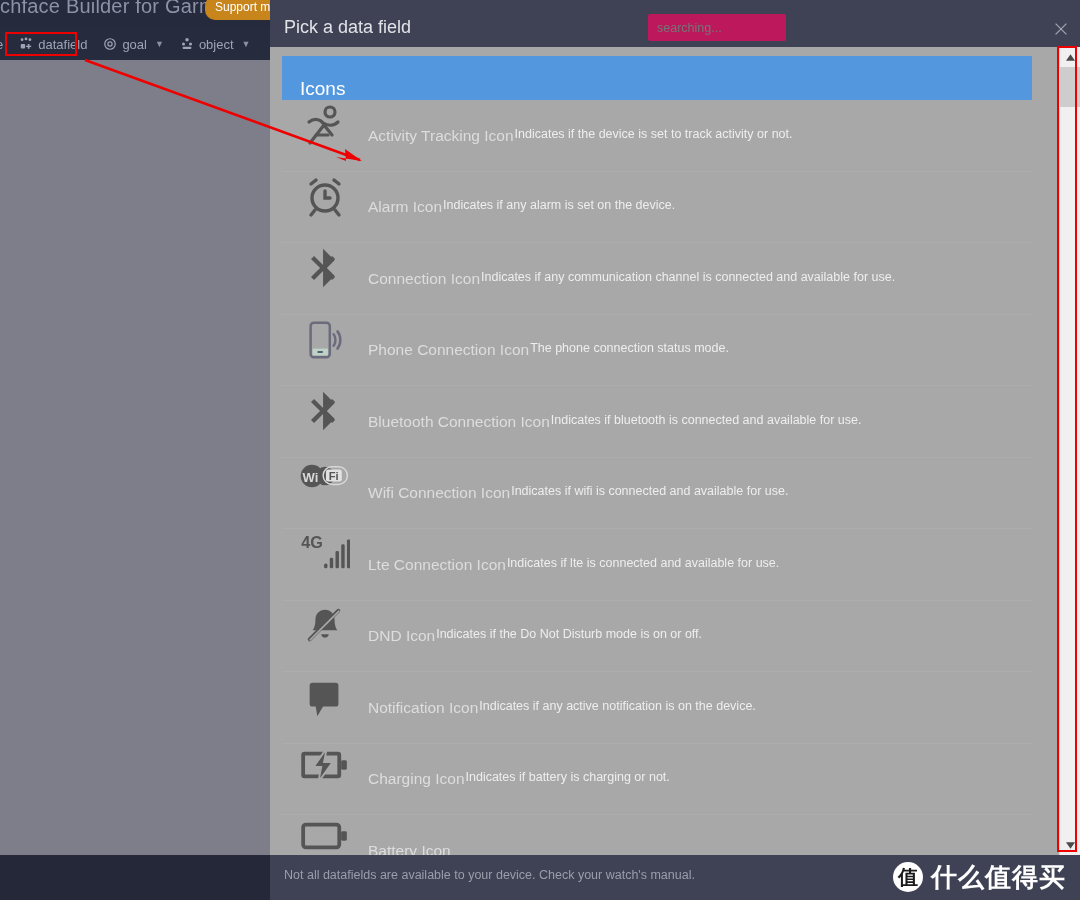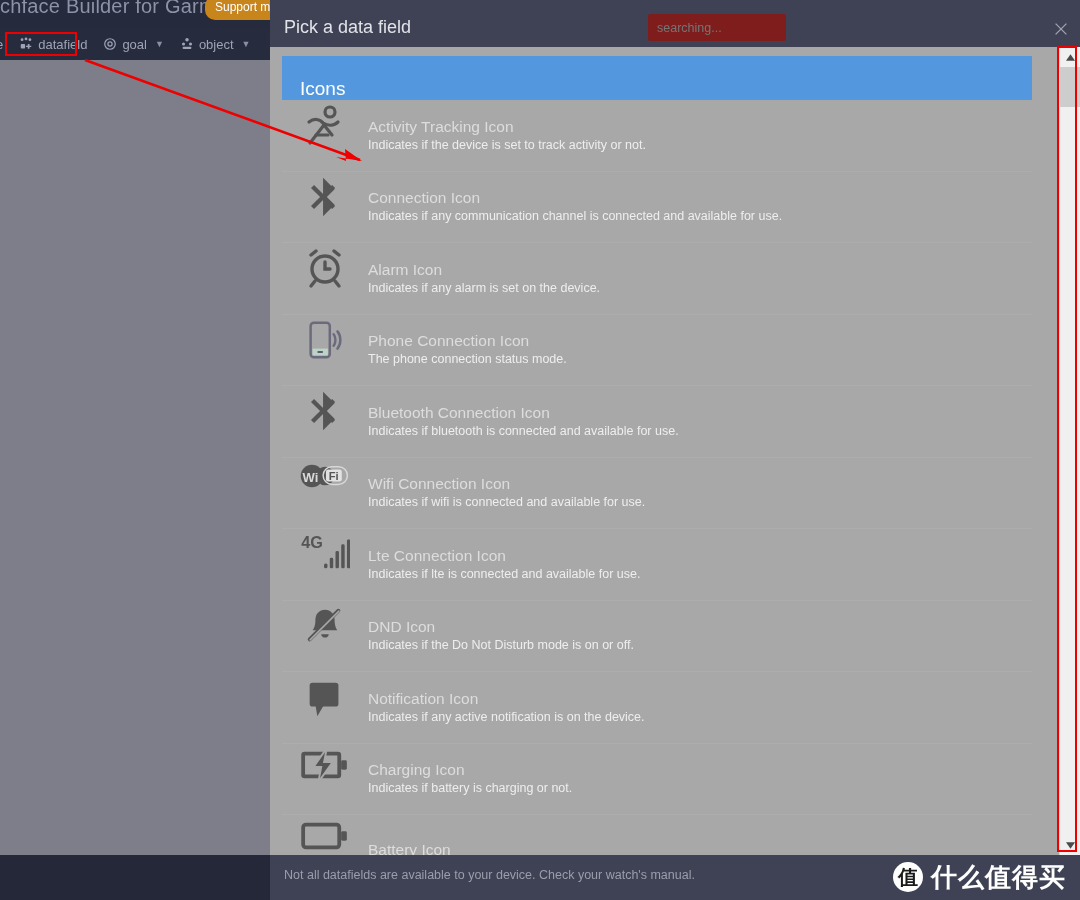--- a/index.html
+++ b/index.html
@@ -60,7 +60,7 @@
   }
   .search-box {
     position: absolute; left: 378px; top: 14px; width: 138px; height: 27px;
-    background: #7f1d1d; border: none; border-radius: 2px;
+    background: #be185d; border: none; border-radius: 2px;
     color: #b9bcc8; font-size: 12.5px; padding: 0 9px;
     font-family: "Liberation Sans", sans-serif;
   }

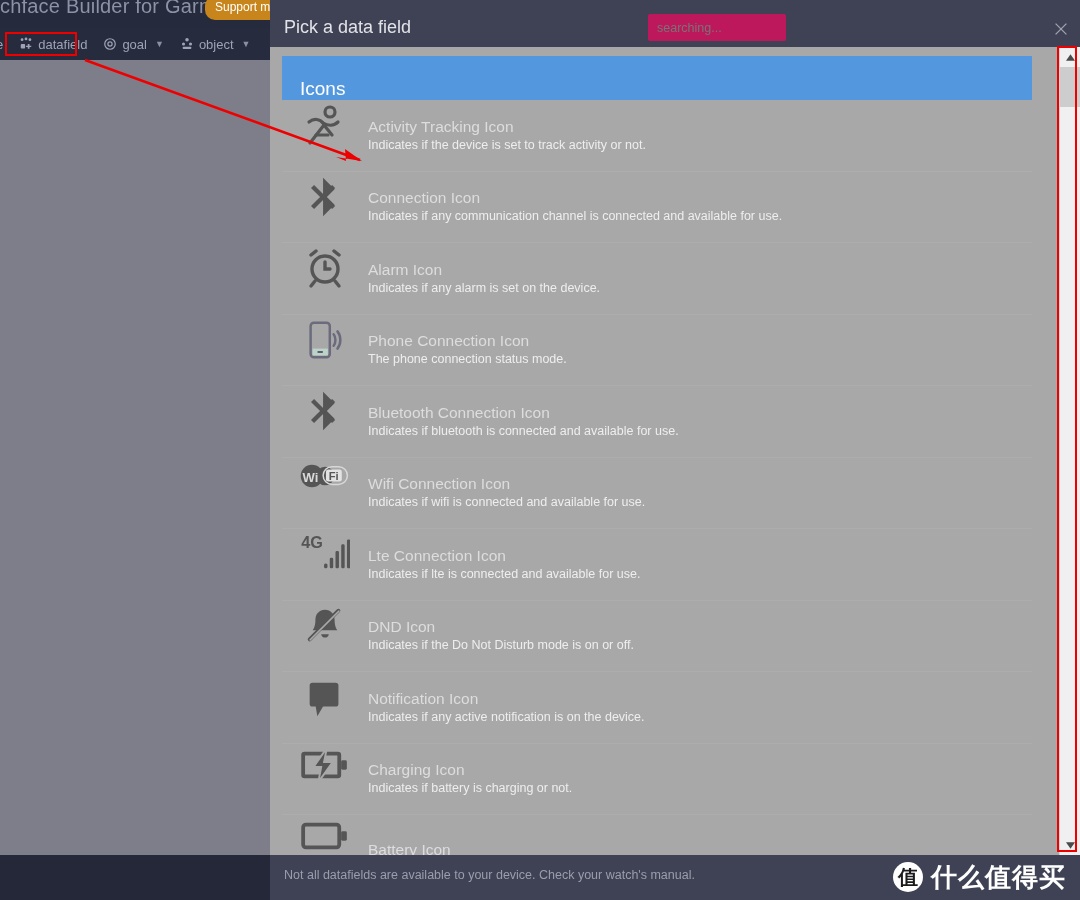--- a/index.html
+++ b/index.html
@@ -95,7 +95,7 @@
     display: flex; align-items: flex-start; justify-content: center;
     color: #0f172a;
   }
-  .row-text { display: flex; flex-direction: column; justify-content: center; gap: 1px; }
+  .row-text { display: flex; flex-direction: row; justify-content: center; gap: 1px; }
   .row-title { color: #dddddd; font-size: 15.5px; line-height: 19px; }
   .row-desc  { color: #eeeeee; font-size: 12.5px; line-height: 17px; }
 

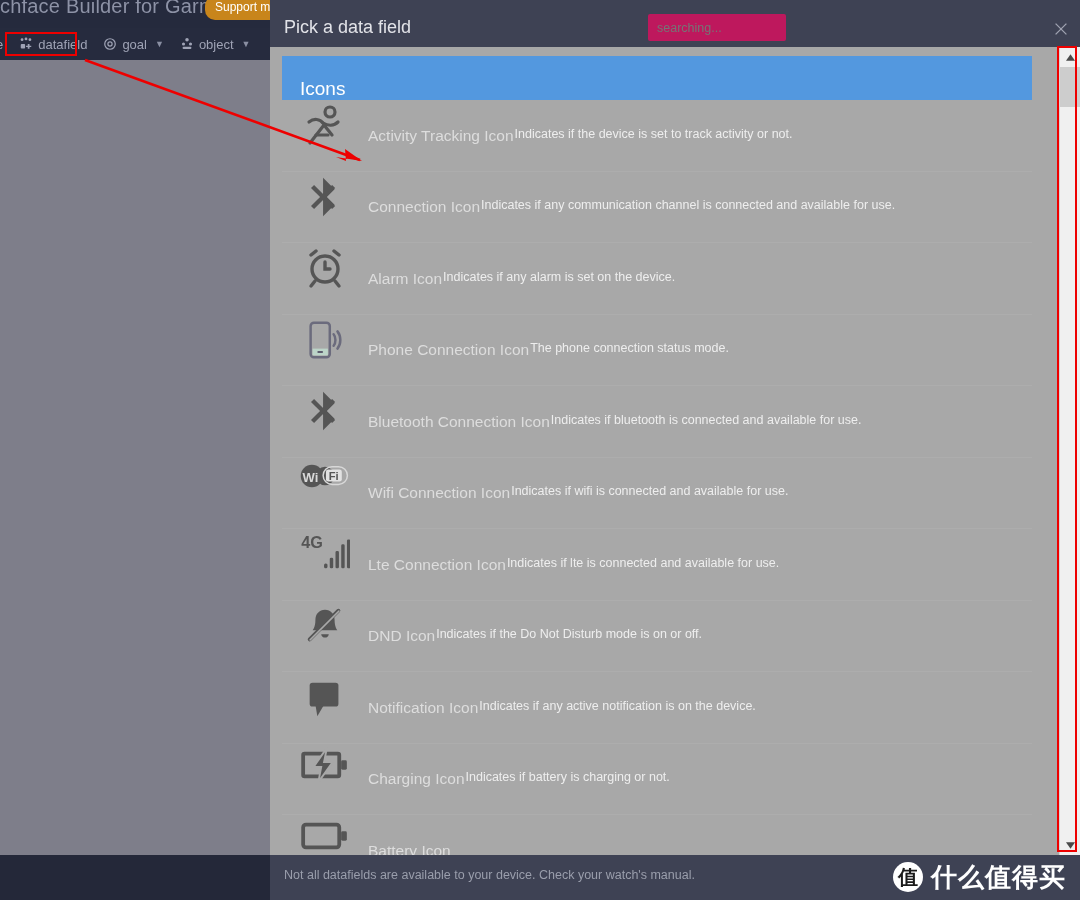--- a/index.html
+++ b/index.html
@@ -244,21 +244,6 @@
 
         <div class="row">
           <div class="row-icon">
-            <svg viewBox="0 0 48 48" width="46" height="46">
-              <path d="M22 4l12 12-12 12V4z" fill="#555"></path>
-              <path d="M22 20l12 12-12 12V20z" fill="#555"></path>
-              <path d="M11 13l22 22" stroke="#555" stroke-width="4.5" fill="none"></path>
-              <path d="M11 35l22-22" stroke="#555" stroke-width="4.5" fill="none"></path>
-            </svg>
-          </div>
-          <div class="row-text">
-            <div class="row-title">Connection Icon</div>
-            <div class="row-desc">Indicates if any communication channel is connected and available for use.</div>
-          </div>
-        </div>
-
-        <div class="row">
-          <div class="row-icon">
             <svg viewBox="0 0 48 48" width="48" height="48" fill="none" stroke="#555" stroke-width="3.4" stroke-linecap="round">
               <circle cx="24" cy="24" r="13"></circle>
               <path d="M24 17v7h5"></path>
@@ -276,6 +261,21 @@
 
         <div class="row">
           <div class="row-icon">
+            <svg viewBox="0 0 48 48" width="46" height="46">
+              <path d="M22 4l12 12-12 12V4z" fill="#555"></path>
+              <path d="M22 20l12 12-12 12V20z" fill="#555"></path>
+              <path d="M11 13l22 22" stroke="#555" stroke-width="4.5" fill="none"></path>
+              <path d="M11 35l22-22" stroke="#555" stroke-width="4.5" fill="none"></path>
+            </svg>
+          </div>
+          <div class="row-text">
+            <div class="row-title">Connection Icon</div>
+            <div class="row-desc">Indicates if any communication channel is connected and available for use.</div>
+          </div>
+        </div>
+
+        <div class="row">
+          <div class="row-icon">
             <svg viewBox="0 0 48 48" width="46" height="46" fill="none">
               <rect x="9" y="6" width="20" height="36" rx="3.5" stroke="#6b6b7d" stroke-width="2.6"></rect>
               <rect x="11" y="33" width="16" height="7" fill="#bcd4c8"></rect>

